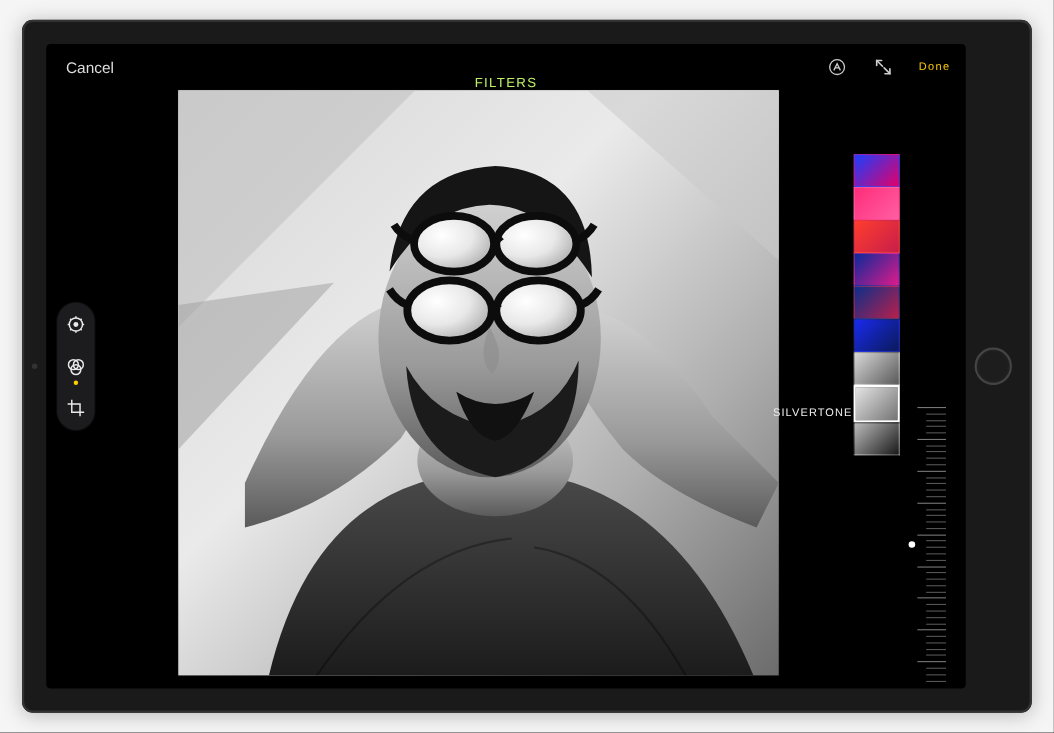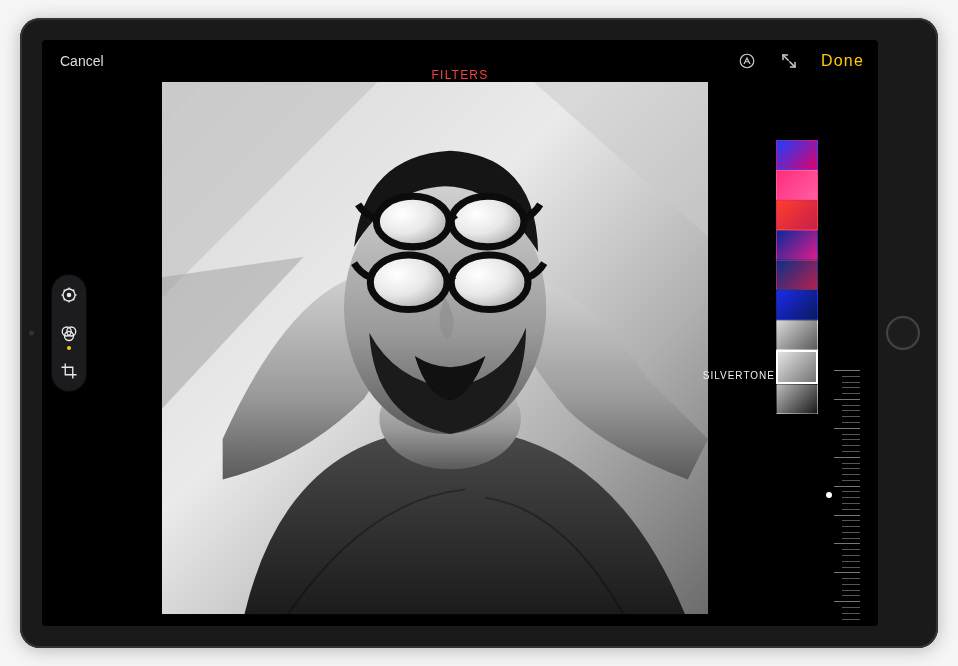--- a/index.html
+++ b/index.html
@@ -18,7 +18,7 @@
     width: 918px;
     height: 630px;
     background: #1a1a1a;
-    border-radius: 20px;
+    border-radius: 10px;
     padding: 22px 60px 22px 22px;
     position: relative;
     box-shadow: inset 0 0 0 2px #333, 0 2px 18px rgba(0,0,0,.25);

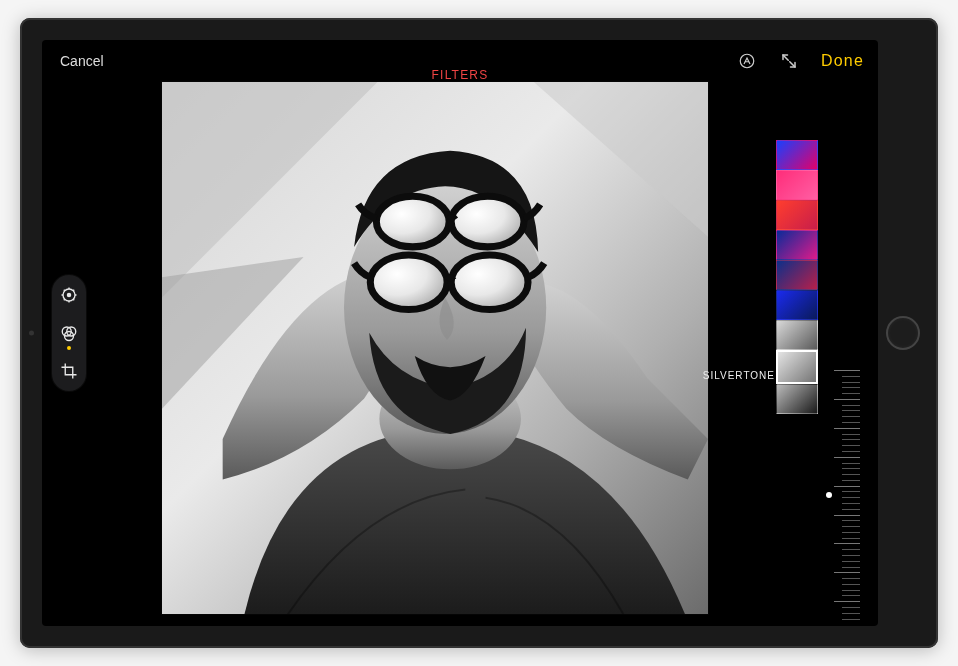--- a/index.html
+++ b/index.html
@@ -93,7 +93,7 @@
   }
   .topbar .done {
     color: #ffcc00;
-    font-size: 16px;
+    font-size: 10px;
     font-weight: 500;
     cursor: pointer;
   }

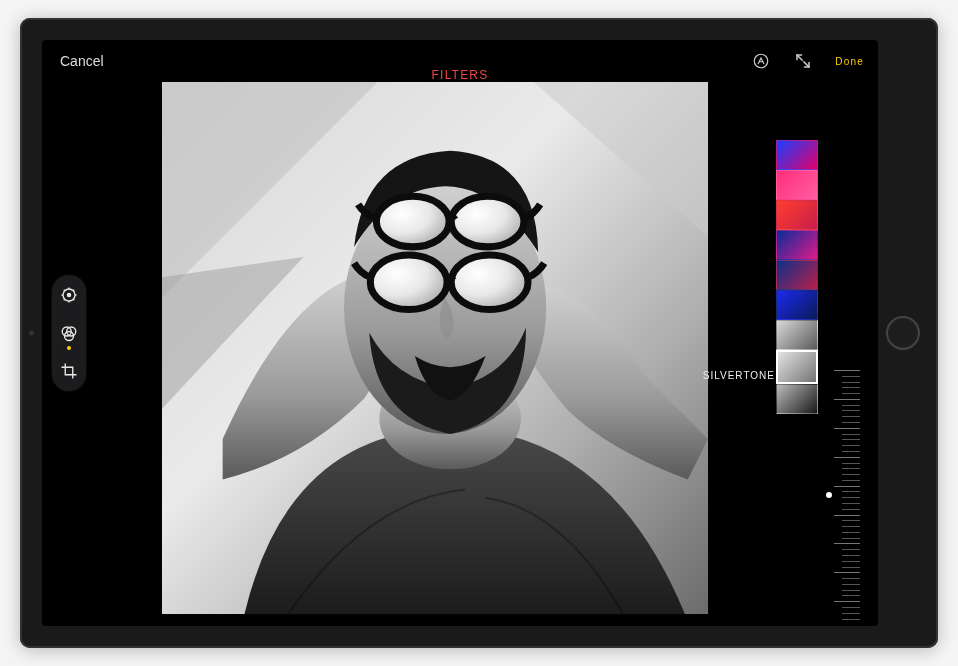--- a/index.html
+++ b/index.html
@@ -78,7 +78,7 @@
     cursor: pointer;
   }
   .topbar .title {
-    color: #ef4444;
+    color: #bef264;
     font-weight: 500;
     font-size: 12px;
     margin-top: 28px;

